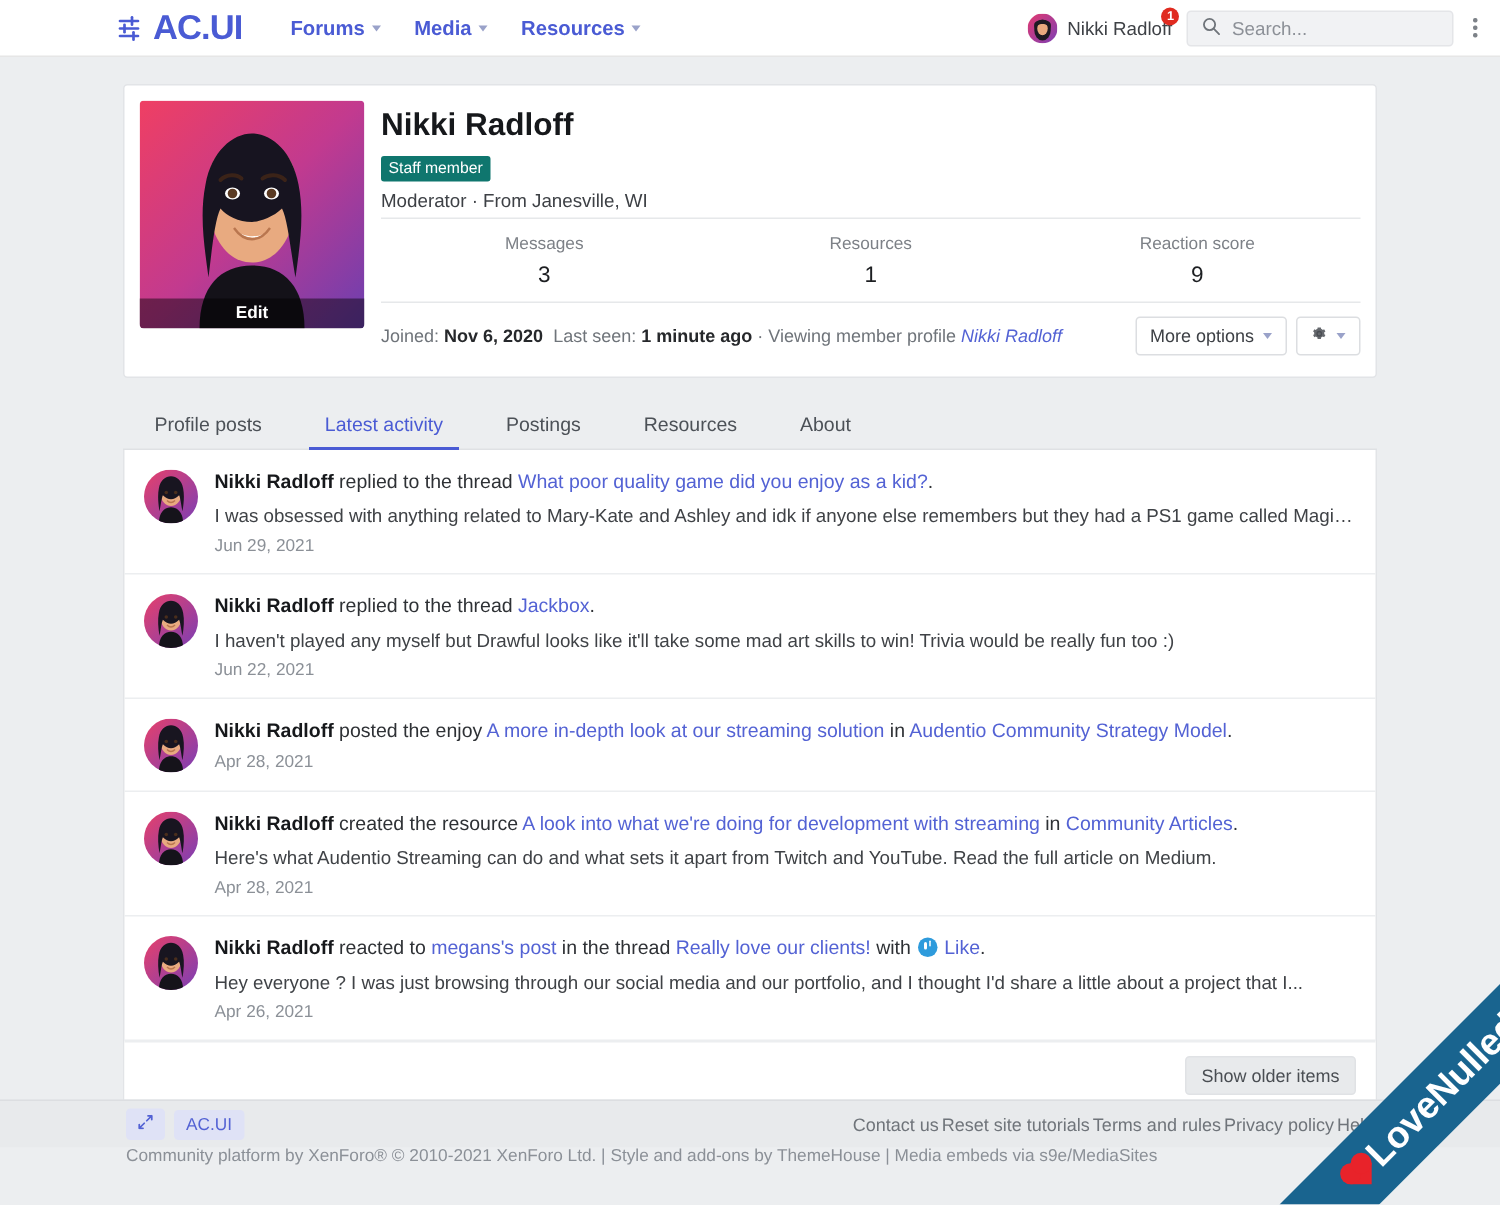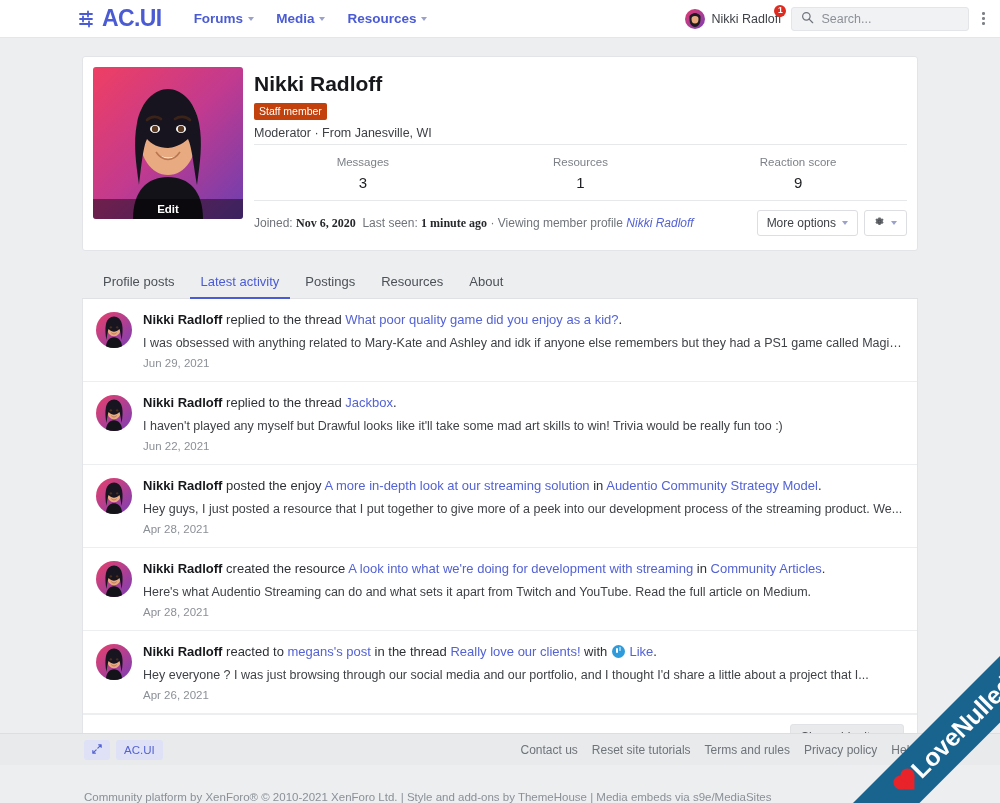--- a/index.html
+++ b/index.html
@@ -79,7 +79,7 @@
   .prof-right { flex:1; padding-left:11px; display:flex; flex-direction:column; }
   .prof-name { font-size:21px; font-weight:bold; color:#16181b; line-height:1.25; margin:4px 0 6px; }
   .staff-badge {
-    display:inline-block; background:#c2410c; color:#fff;
+    display:inline-block; background:#0f766e; color:#fff;
     font-size:10.5px; padding:2px 5px 3px; border-radius:2px; font-weight:normal;
   }
   .prof-sub { font-size:12.5px; color:#3d4045; margin-top:6px; }

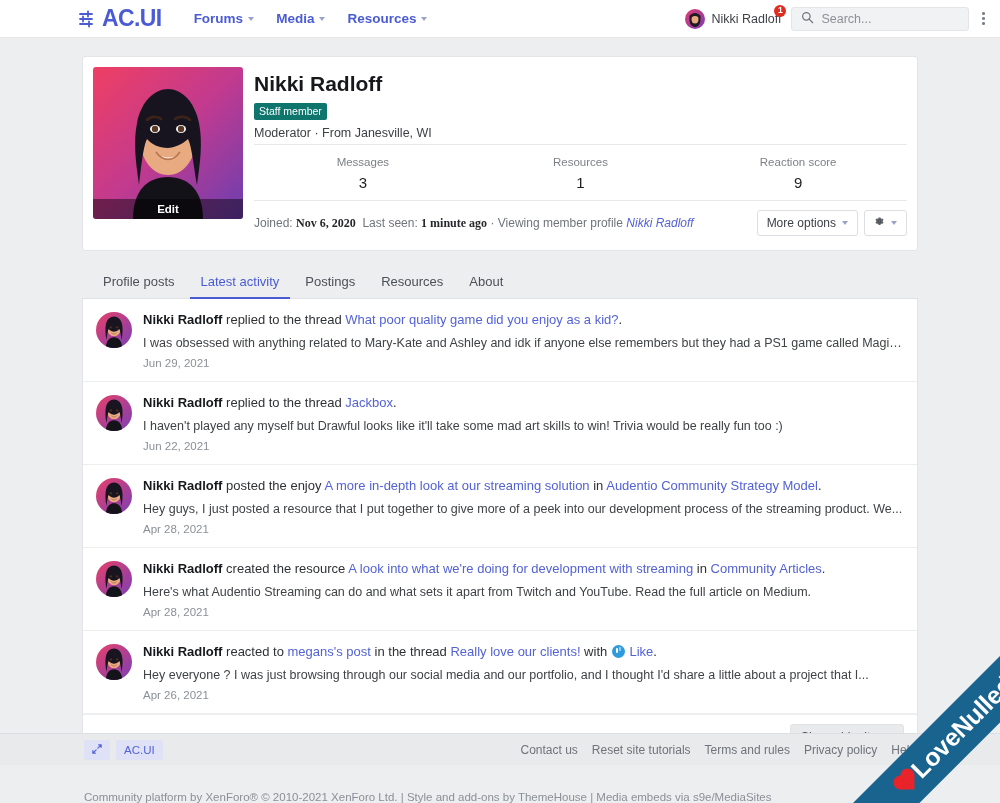--- a/index.html
+++ b/index.html
@@ -95,7 +95,7 @@
     display:flex; align-items:center;
   }
   .meta { font-size:12px; color:#6f747a; }
-  .meta b { color:#26282b; font-weight:bold;font-family:Liberation Serif, serif; }
+  .meta b { color:#26282b; font-weight:bold; }
   .meta .lnk { color:#5362d4; font-style:italic; }
   .foot-btns { margin-left:auto; display:flex; gap:6px; }
   .btn-ghost {

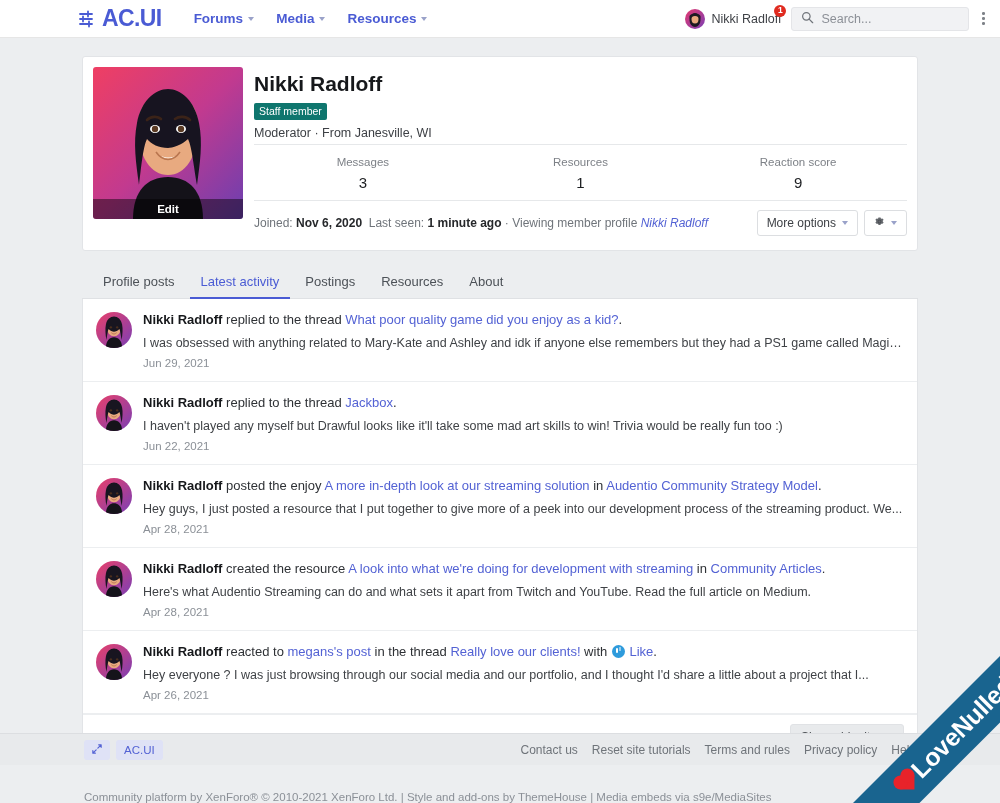--- a/index.html
+++ b/index.html
@@ -106,7 +106,7 @@
 
   
   .tabs {
-    display:flex; gap:4px; margin-top:14px;
+    display:flex; gap:20px; margin-top:14px;
     border-bottom:1px solid #dfe1e4; padding-left:10px;
   }
   .tab {

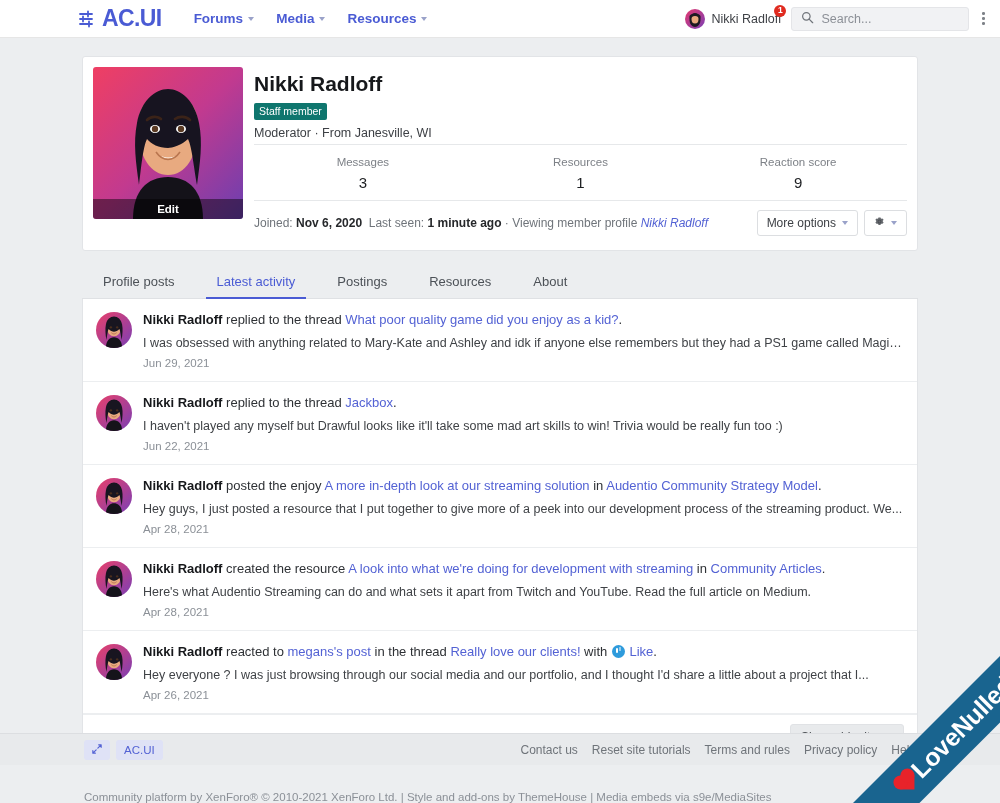--- a/index.html
+++ b/index.html
@@ -405,7 +405,6 @@
         </span>
      <div class="f-body">
        <div class="f-line"><b>Nikki Radloff</b><span> posted the enjoy </span><a>A more in-depth look at our streaming solution</a><span> in </span><a>Audentio Community Strategy Model</a><span>.</span></div>
-       <div class="f-snip">Hey guys, I just posted a resource that I put together to give more of a peek into our development process of the streaming product. We...</div>
        <div class="f-date">Apr 28, 2021</div>
      </div>
       </div>

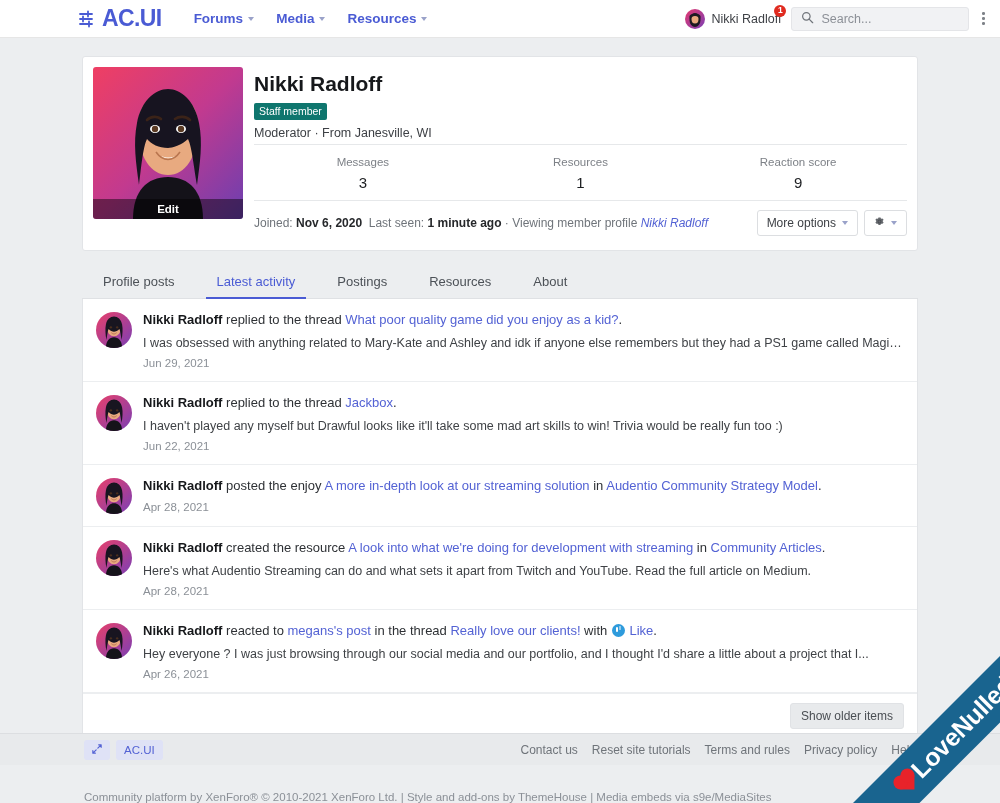--- a/index.html
+++ b/index.html
@@ -153,7 +153,7 @@
     font-size:11.5px; padding:4px 8px; margin-right:6px; cursor:pointer;
     display:flex; align-items:center; gap:4px;
   }
-  .foot-links { margin-left:auto; display:flex; gap:14px;align-items:flex-end; }
+  .foot-links { margin-left:auto; display:flex; gap:2px;align-items:flex-end; }
   .foot-links span { font-size:12px; color:#6f747a; cursor:pointer; white-space:nowrap; }
   .copybar {
     position:absolute; left:0; right:0; bottom:0; height:38px;

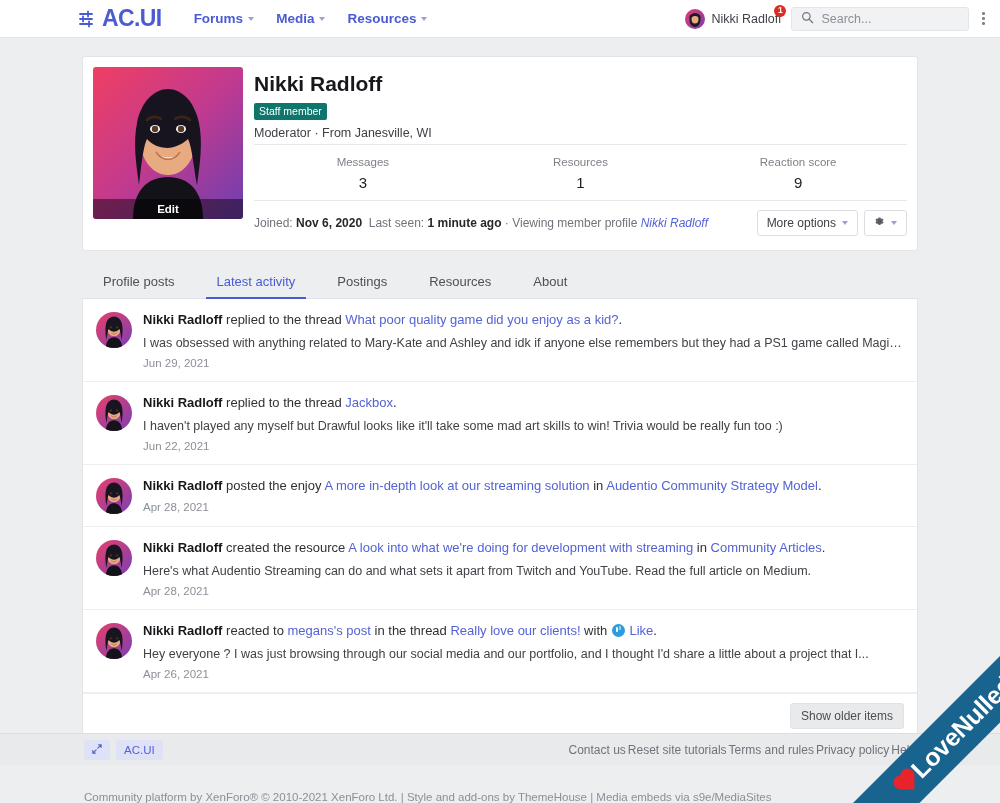--- a/index.html
+++ b/index.html
@@ -157,7 +157,7 @@
   .foot-links span { font-size:12px; color:#6f747a; cursor:pointer; white-space:nowrap; }
   .copybar {
     position:absolute; left:0; right:0; bottom:0; height:38px;
-    background:#eceef0; display:flex; align-items:flex-end; padding:0 84px;
+    background:#eceef0; display:flex; align-items:flex-start; padding:0 84px;
   }
   .copytext { font-size:11.5px; color:#8b9097; }
 

